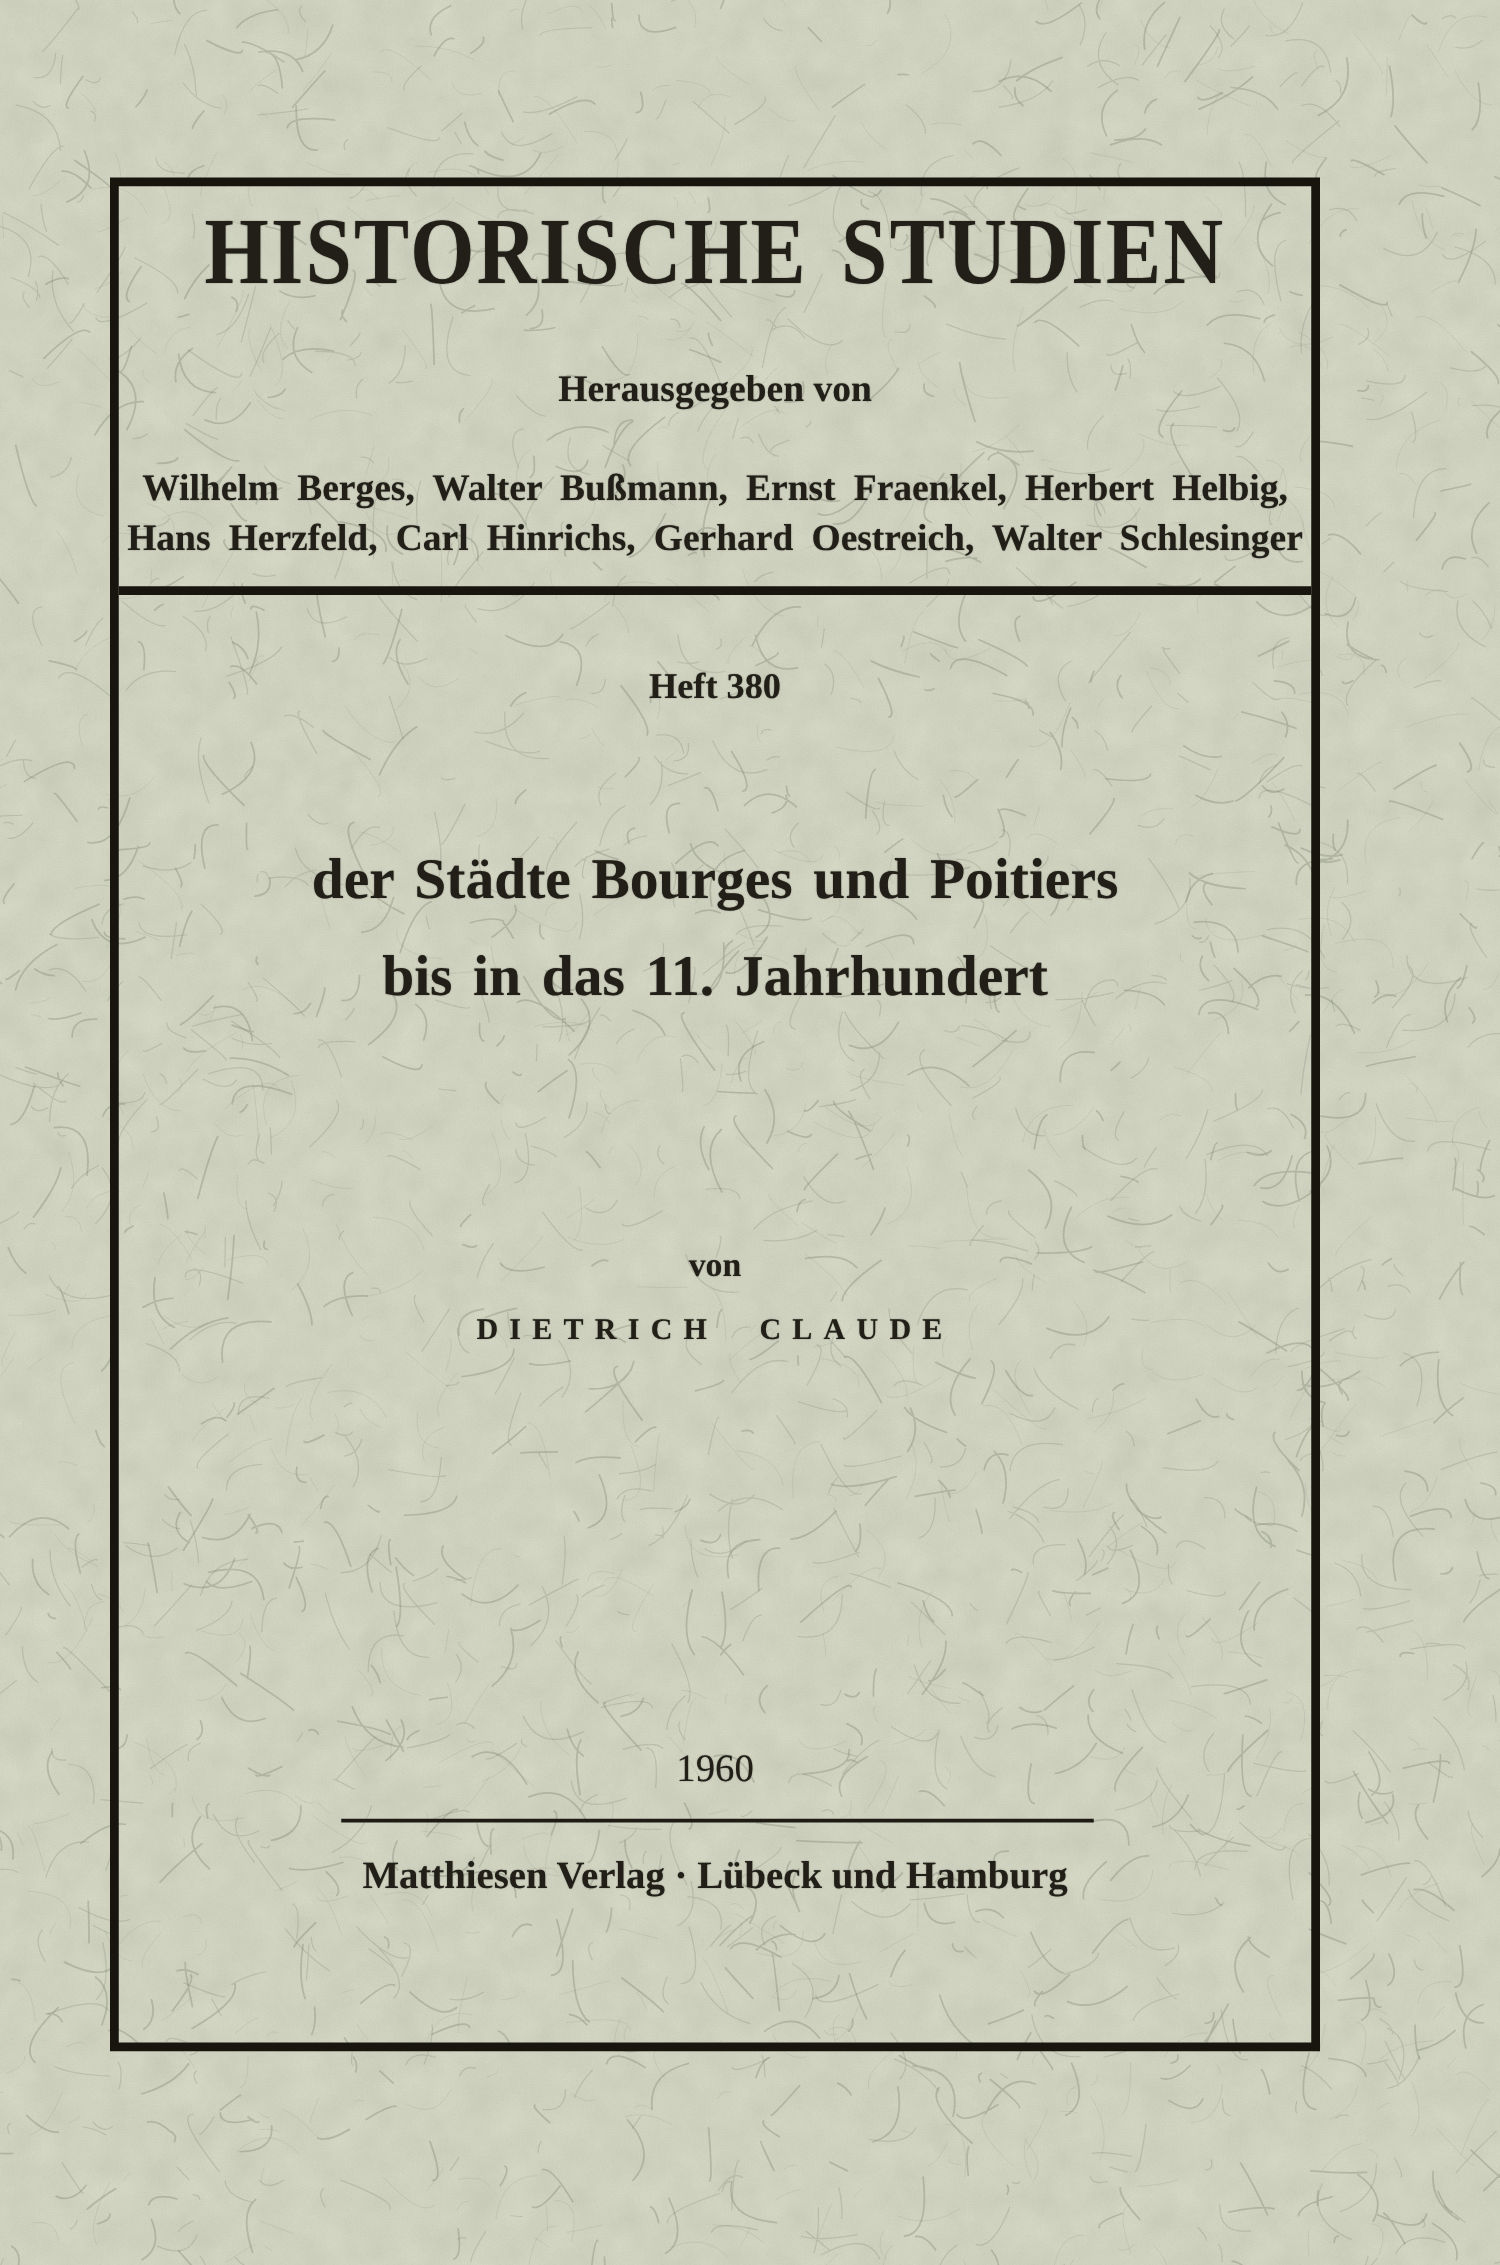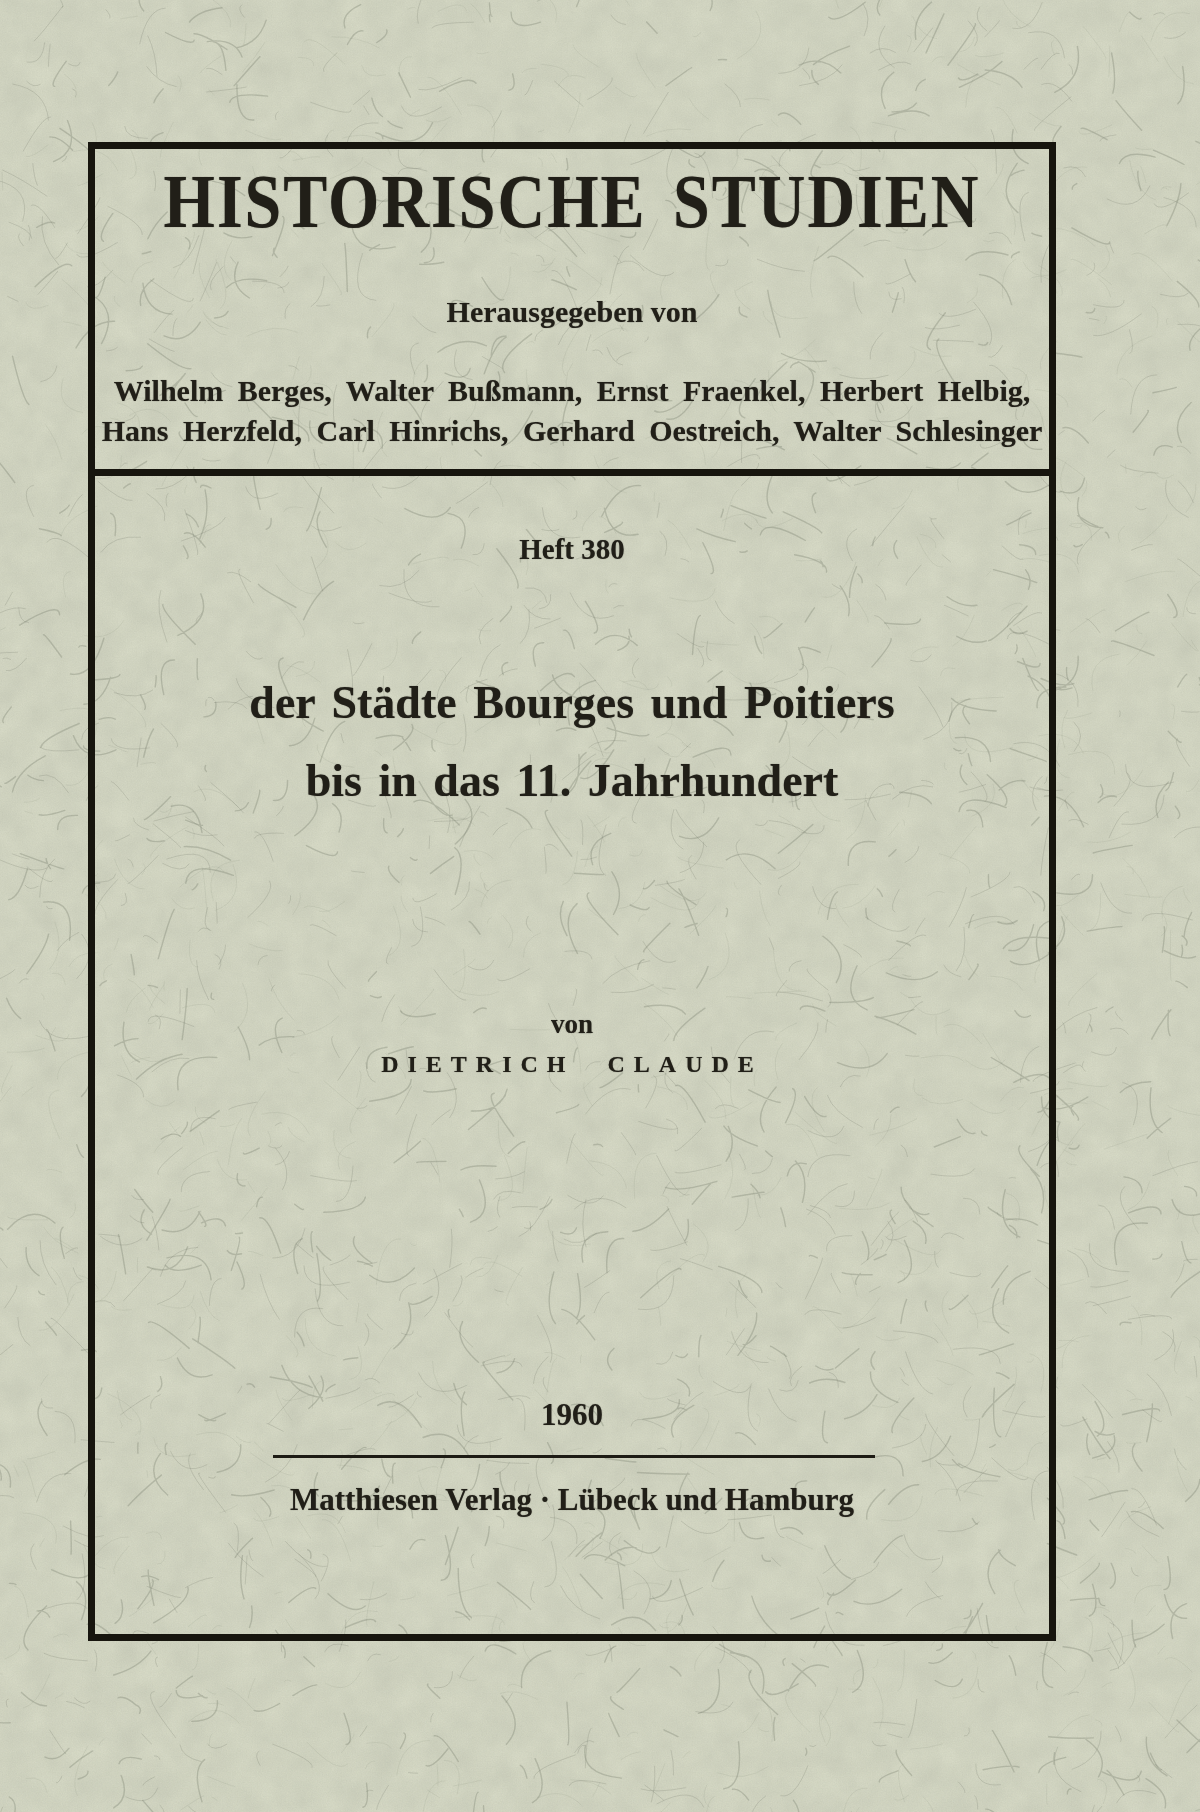--- a/index.html
+++ b/index.html
@@ -47,7 +47,7 @@
   }
   #issue{ top:532px;font-size:29px;font-weight:bold;line-height:1.2; }
   #main-title{ top:664px;font-size:46px;font-weight:bold;line-height:78px;word-spacing:5px; }
-  #byline{ top:996px;font-size:27px;font-weight:bold;line-height:1.2;margin-top:12px; }
+  #byline{ top:996px;font-size:27px;font-weight:bold;line-height:1.2; }
   #author{ top:1050px;font-size:24px;font-weight:bold;letter-spacing:9px;word-spacing:18px;line-height:1.2; }
   #year{ top:1396px;font-size:31px;font-weight:bold;line-height:1.2; }
   #imprint-rule{

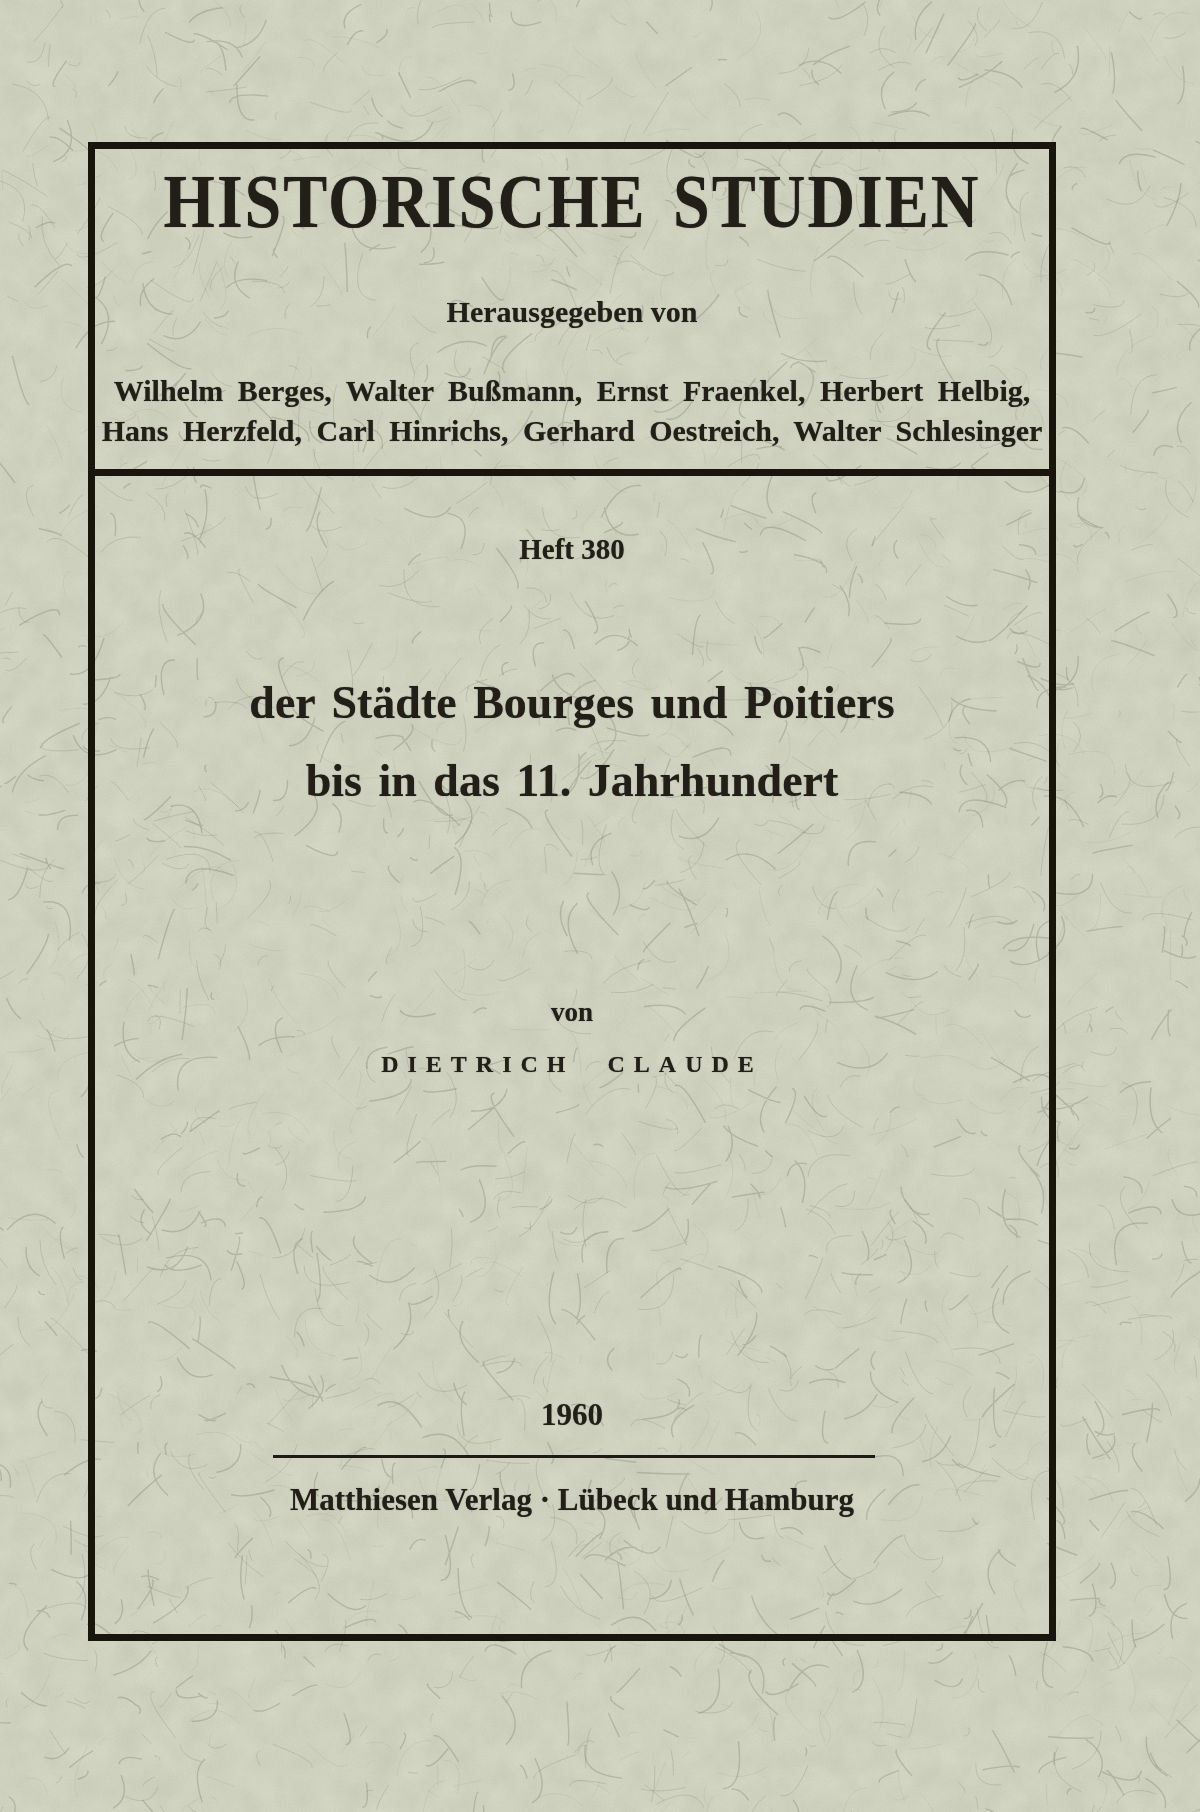--- a/index.html
+++ b/index.html
@@ -49,7 +49,7 @@
   #main-title{ top:664px;font-size:46px;font-weight:bold;line-height:78px;word-spacing:5px; }
   #byline{ top:996px;font-size:27px;font-weight:bold;line-height:1.2; }
   #author{ top:1050px;font-size:24px;font-weight:bold;letter-spacing:9px;word-spacing:18px;line-height:1.2; }
-  #year{ top:1396px;font-size:31px;font-weight:bold;line-height:1.2; }
+  #year{ top:1396px;font-size:31px;font-weight:normal;line-height:1.2; }
   #imprint-rule{
     position:absolute;left:273px;top:1455px;width:602px;height:3px;
     background:#1d1b14;

